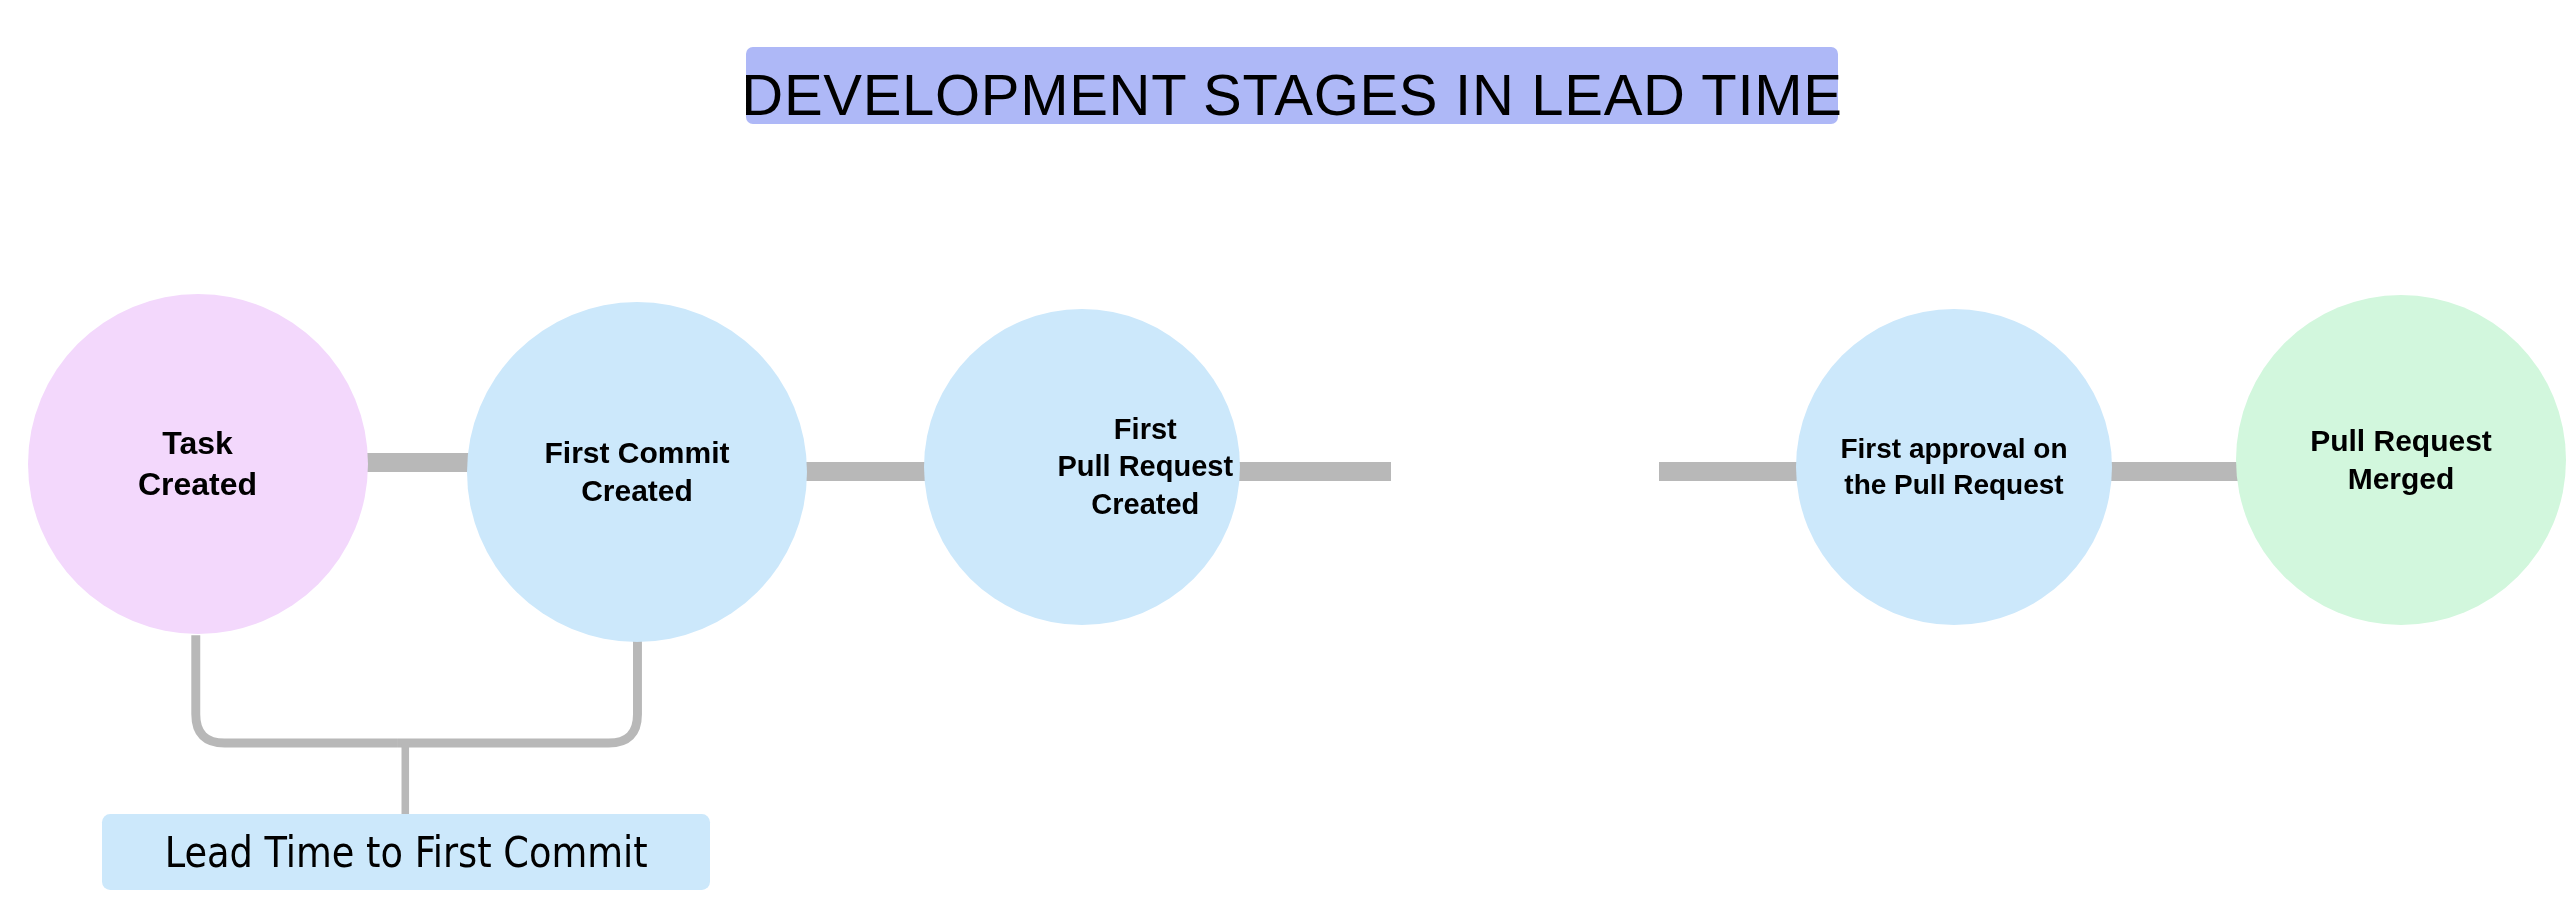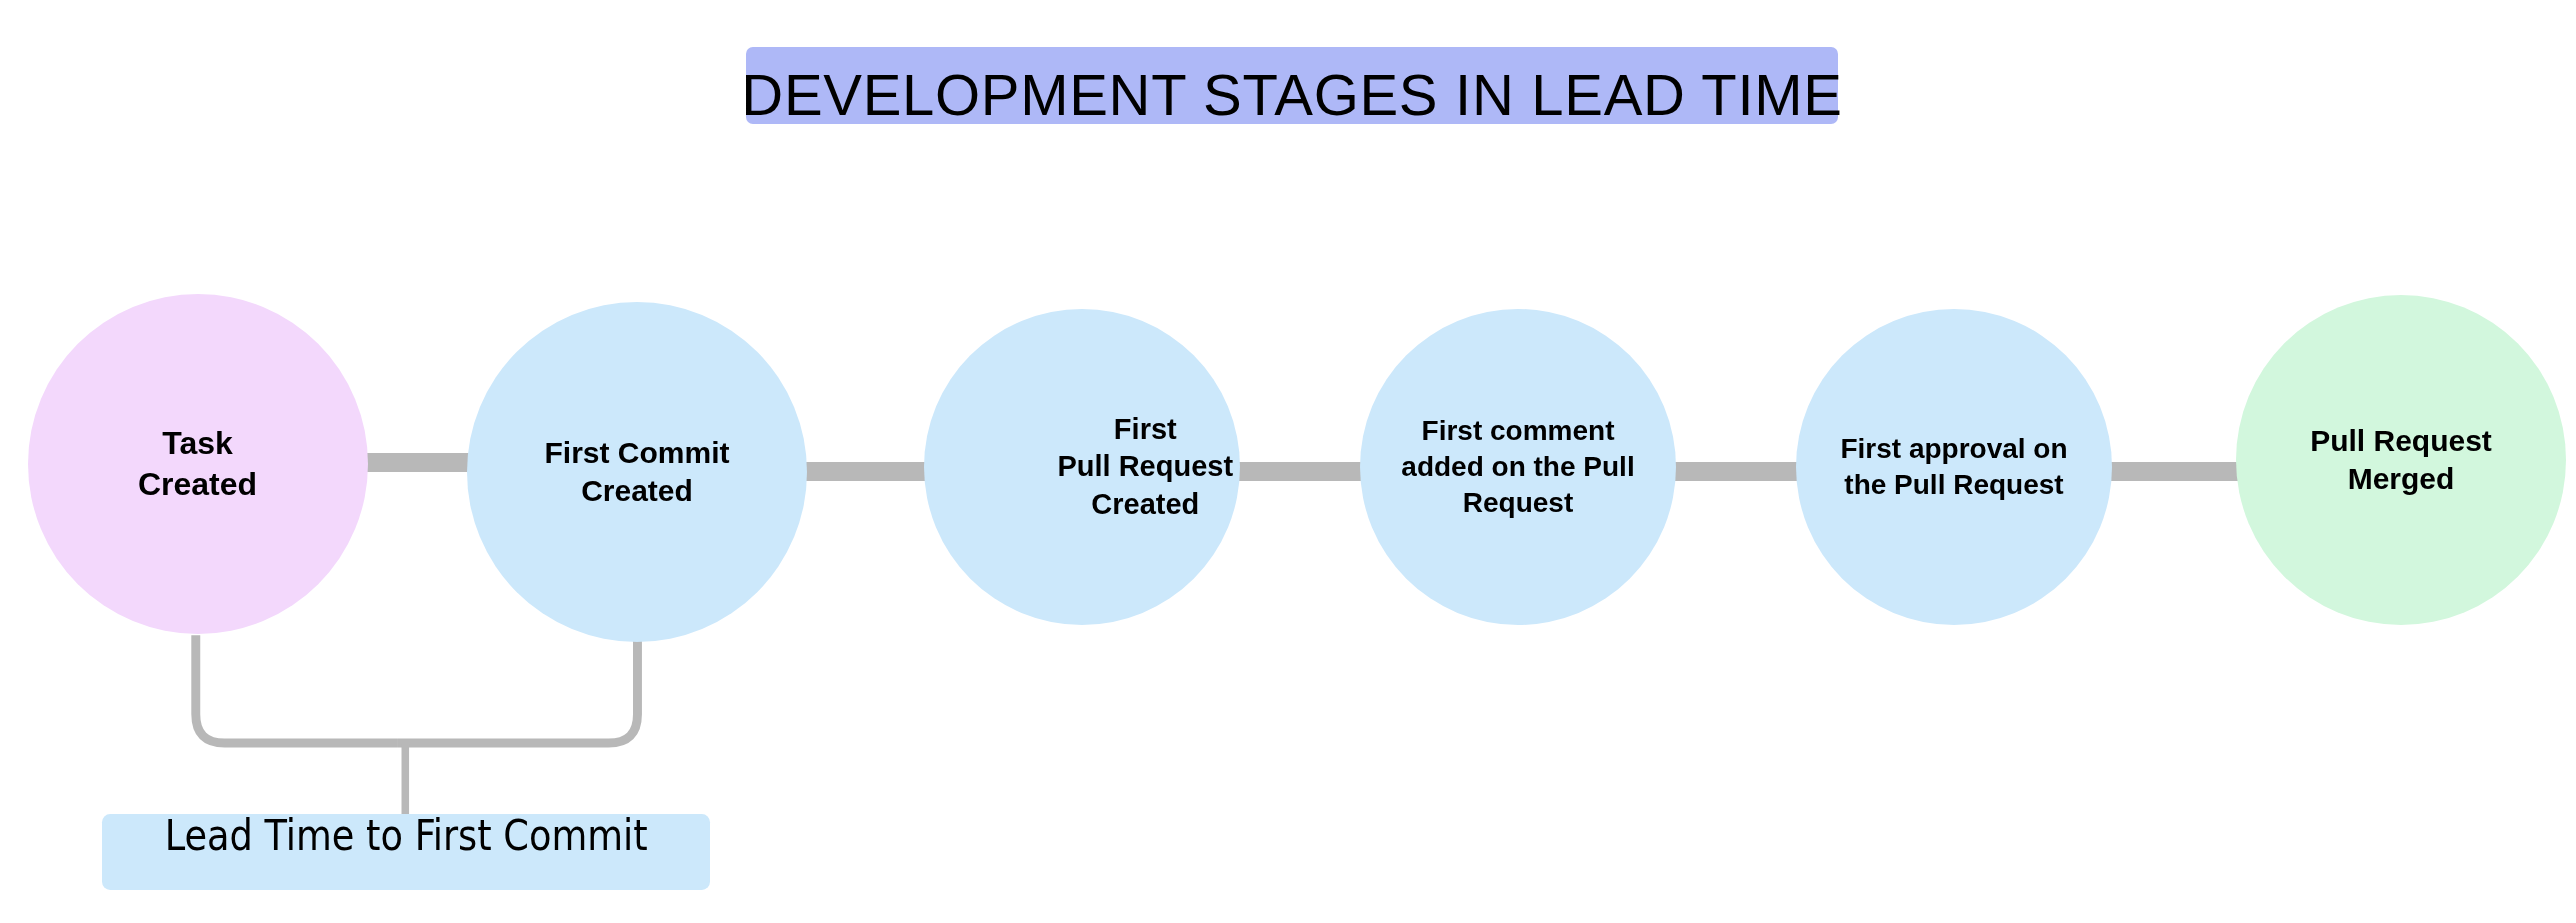--- a/index.html
+++ b/index.html
@@ -146,11 +146,6 @@
 Created</span>
   </div>
 
-  <div class="stage-circle" style="left:1360px; top:309px; width:316px; height:316px; background:#cce8fb;">
-    <span class="stage-label" style="font-size:28px;">First comment
-added on the Pull
-Request</span>
-  </div>
 
   <div class="stage-circle" style="left:1796px; top:309px; width:316px; height:316px; background:#cce8fb;">
     <span class="stage-label" style="font-size:28px;">First approval on

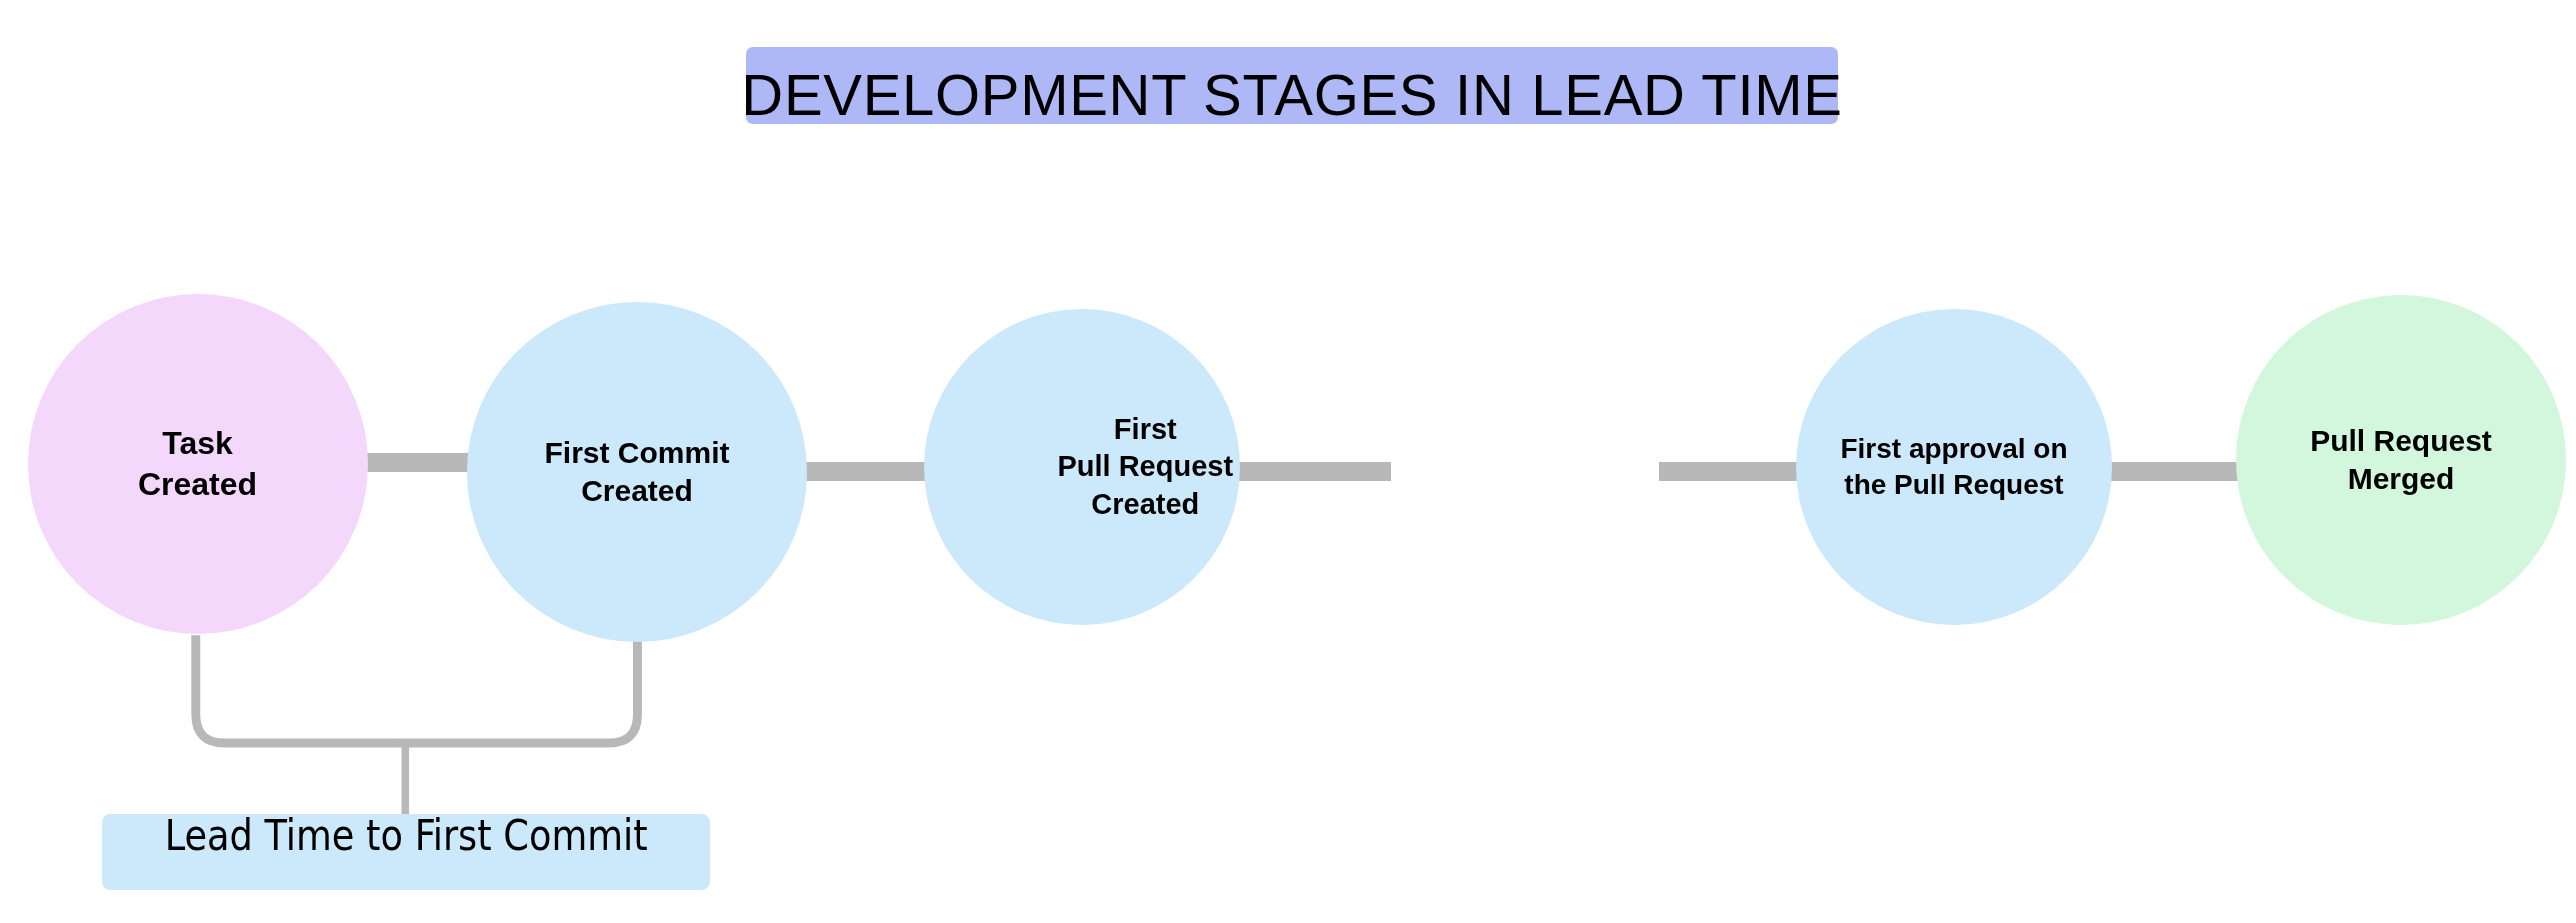--- a/index.html
+++ b/index.html
@@ -91,7 +91,7 @@
     background: #cce8fb;
     border-radius: 8.2px;
     display: flex;
-    align-items: flex-start;
+    align-items: center;
     justify-content: center;
     z-index: 3;
   }

